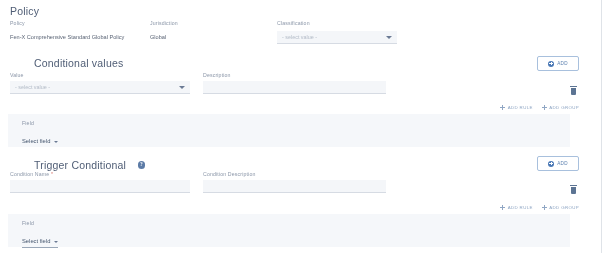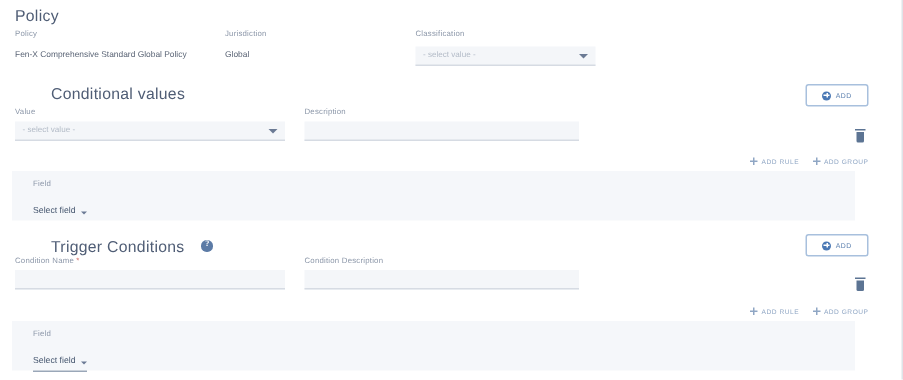--- a/index.html
+++ b/index.html
@@ -305,7 +305,7 @@
   </div>
 
   <div class="sec-title-row" style="top:155px">
-    <span class="section-title">Trigger Conditions</span>
+    <span class="section-title">Trigger Conditional</span>
     <span class="help-icon">?</span>
   </div>
 

